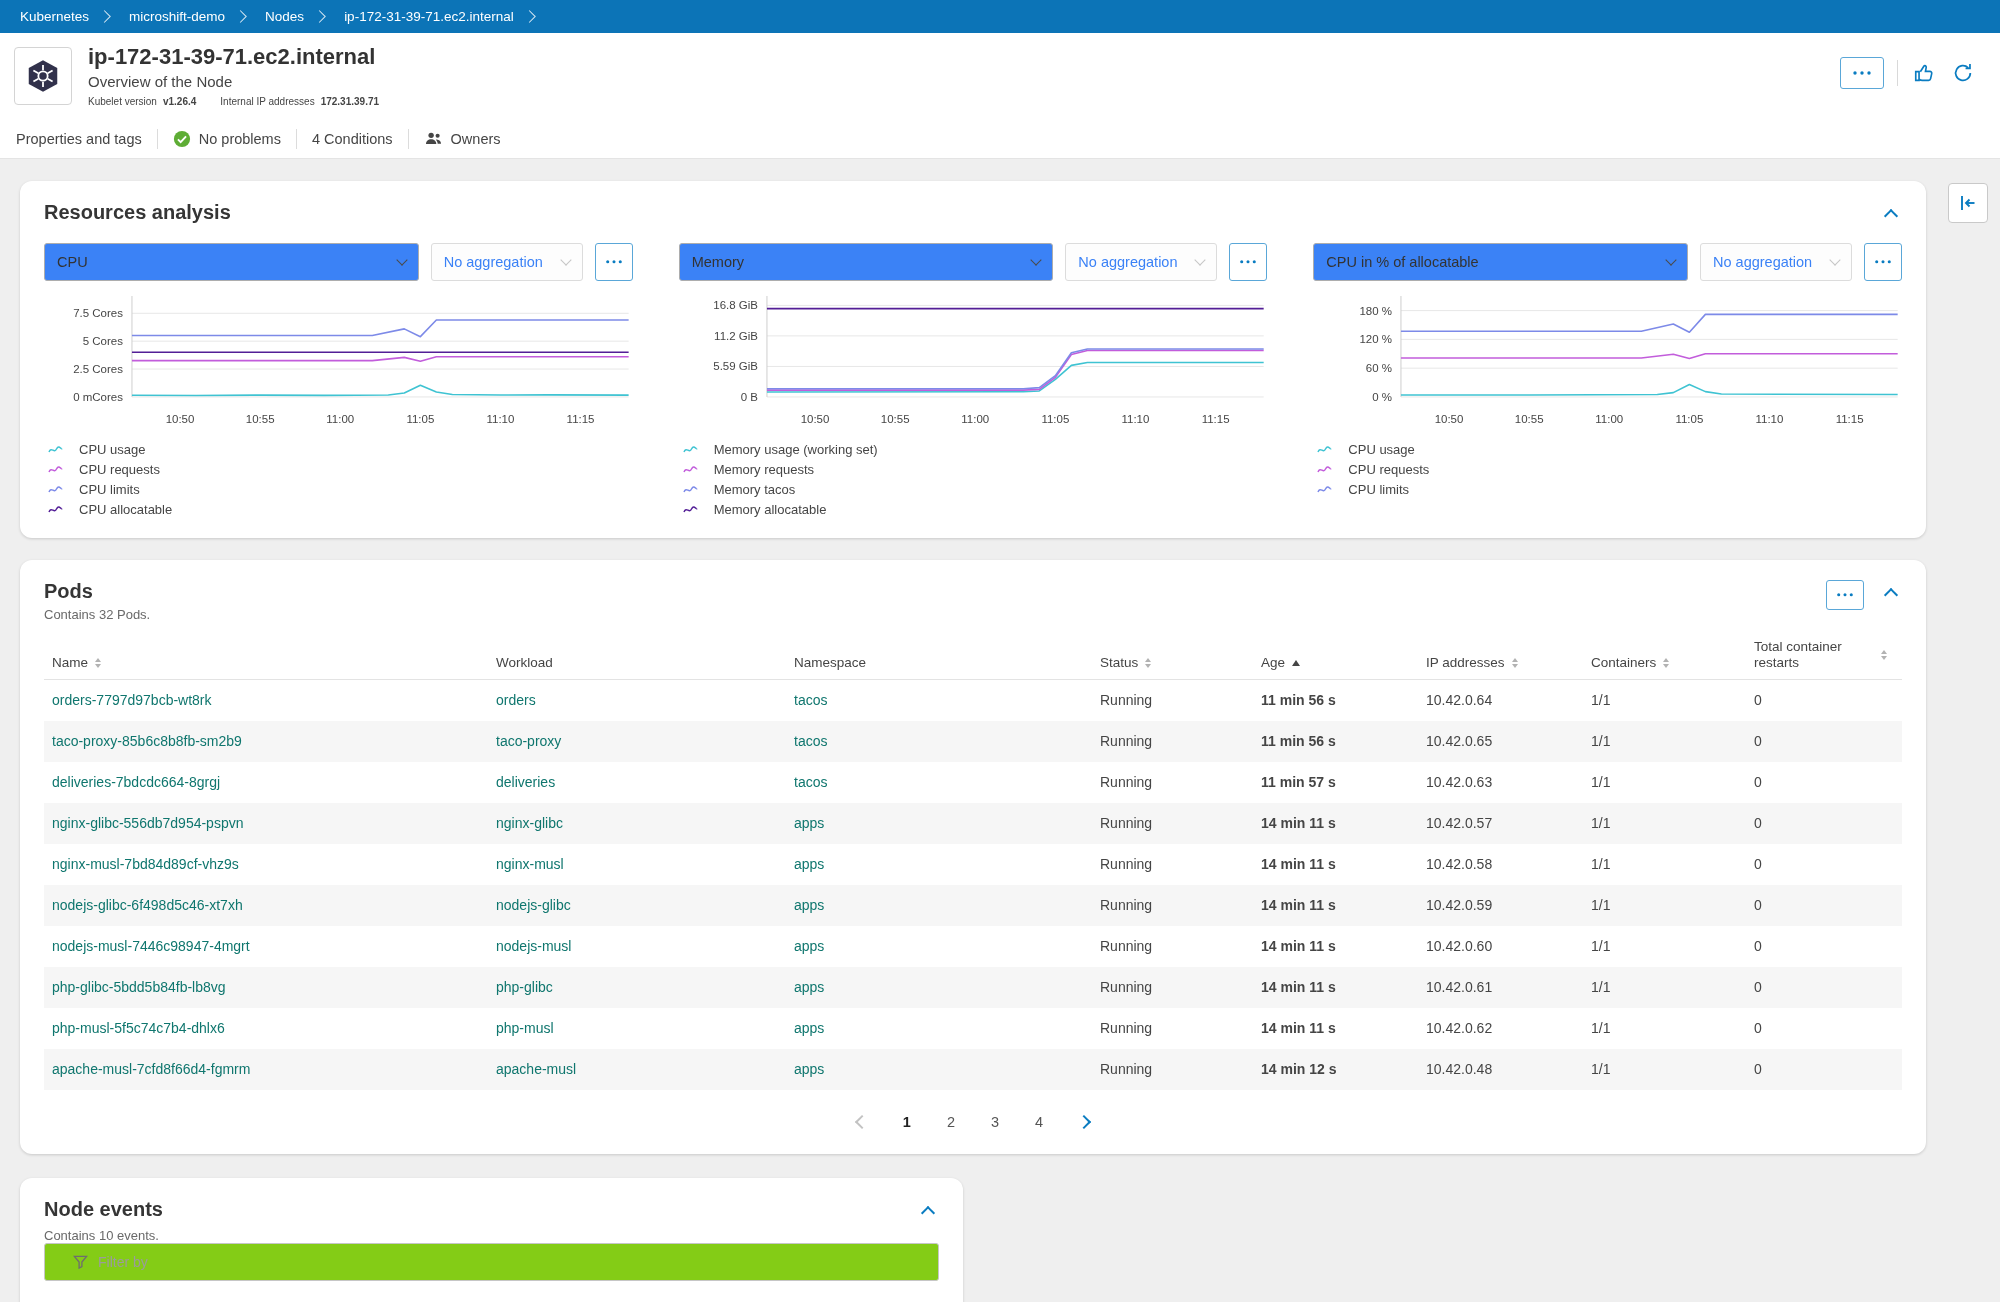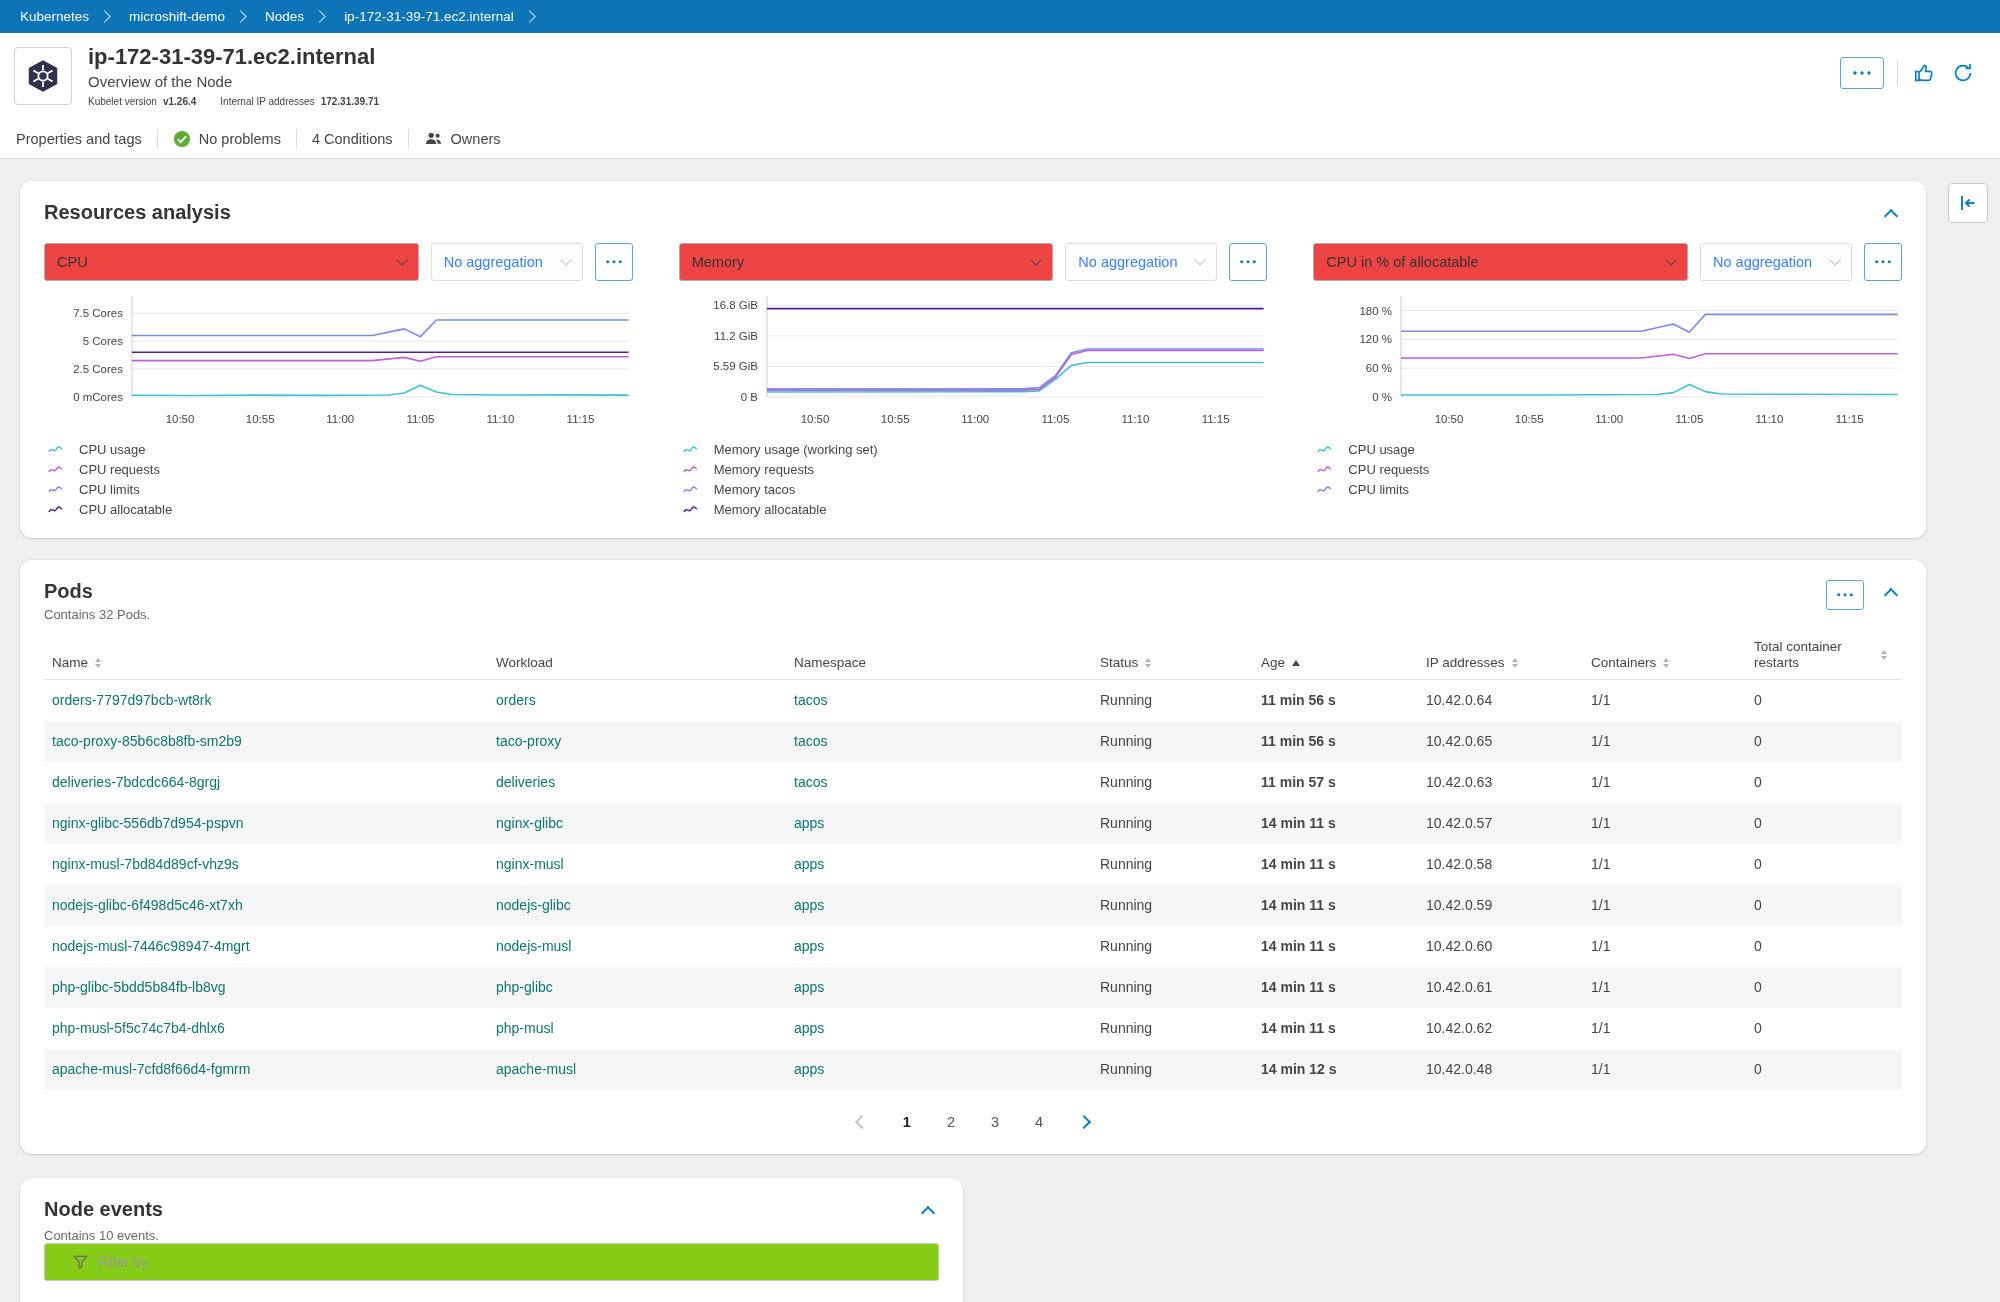--- a/index.html
+++ b/index.html
@@ -46,7 +46,7 @@
 .resources-card{width:1906px;padding:20px 24px 18px;margin-bottom:22px}
 .charts-grid{display:grid;grid-template-columns:repeat(3,1fr);column-gap:46px;margin-top:16px}
 .chart-controls{display:flex;gap:12px}
-.select{flex:1;height:38px;border:1px solid #adadad;border-radius:3px;background:#ef4444;display:flex;align-items:center;justify-content:space-between;padding:0 12px;font-size:14.5px;color:#333;cursor:pointer}
+.select{flex:1;height:38px;border:1px solid #adadad;border-radius:3px;background:#3b82f6;display:flex;align-items:center;justify-content:space-between;padding:0 12px;font-size:14.5px;color:#333;cursor:pointer}
 .select .chev-down{width:8px;height:8px;border-right:1.7px solid #4a4a4a;border-bottom:1.7px solid #4a4a4a;transform:rotate(45deg);margin-top:-4px}
 .select.disabled{border-color:#dcdcdc;color:#3b82f6;background:#fdfdfd;flex:0 0 152px;cursor:default}
 .select.disabled .chev-down{border-color:#c6c6c6}

